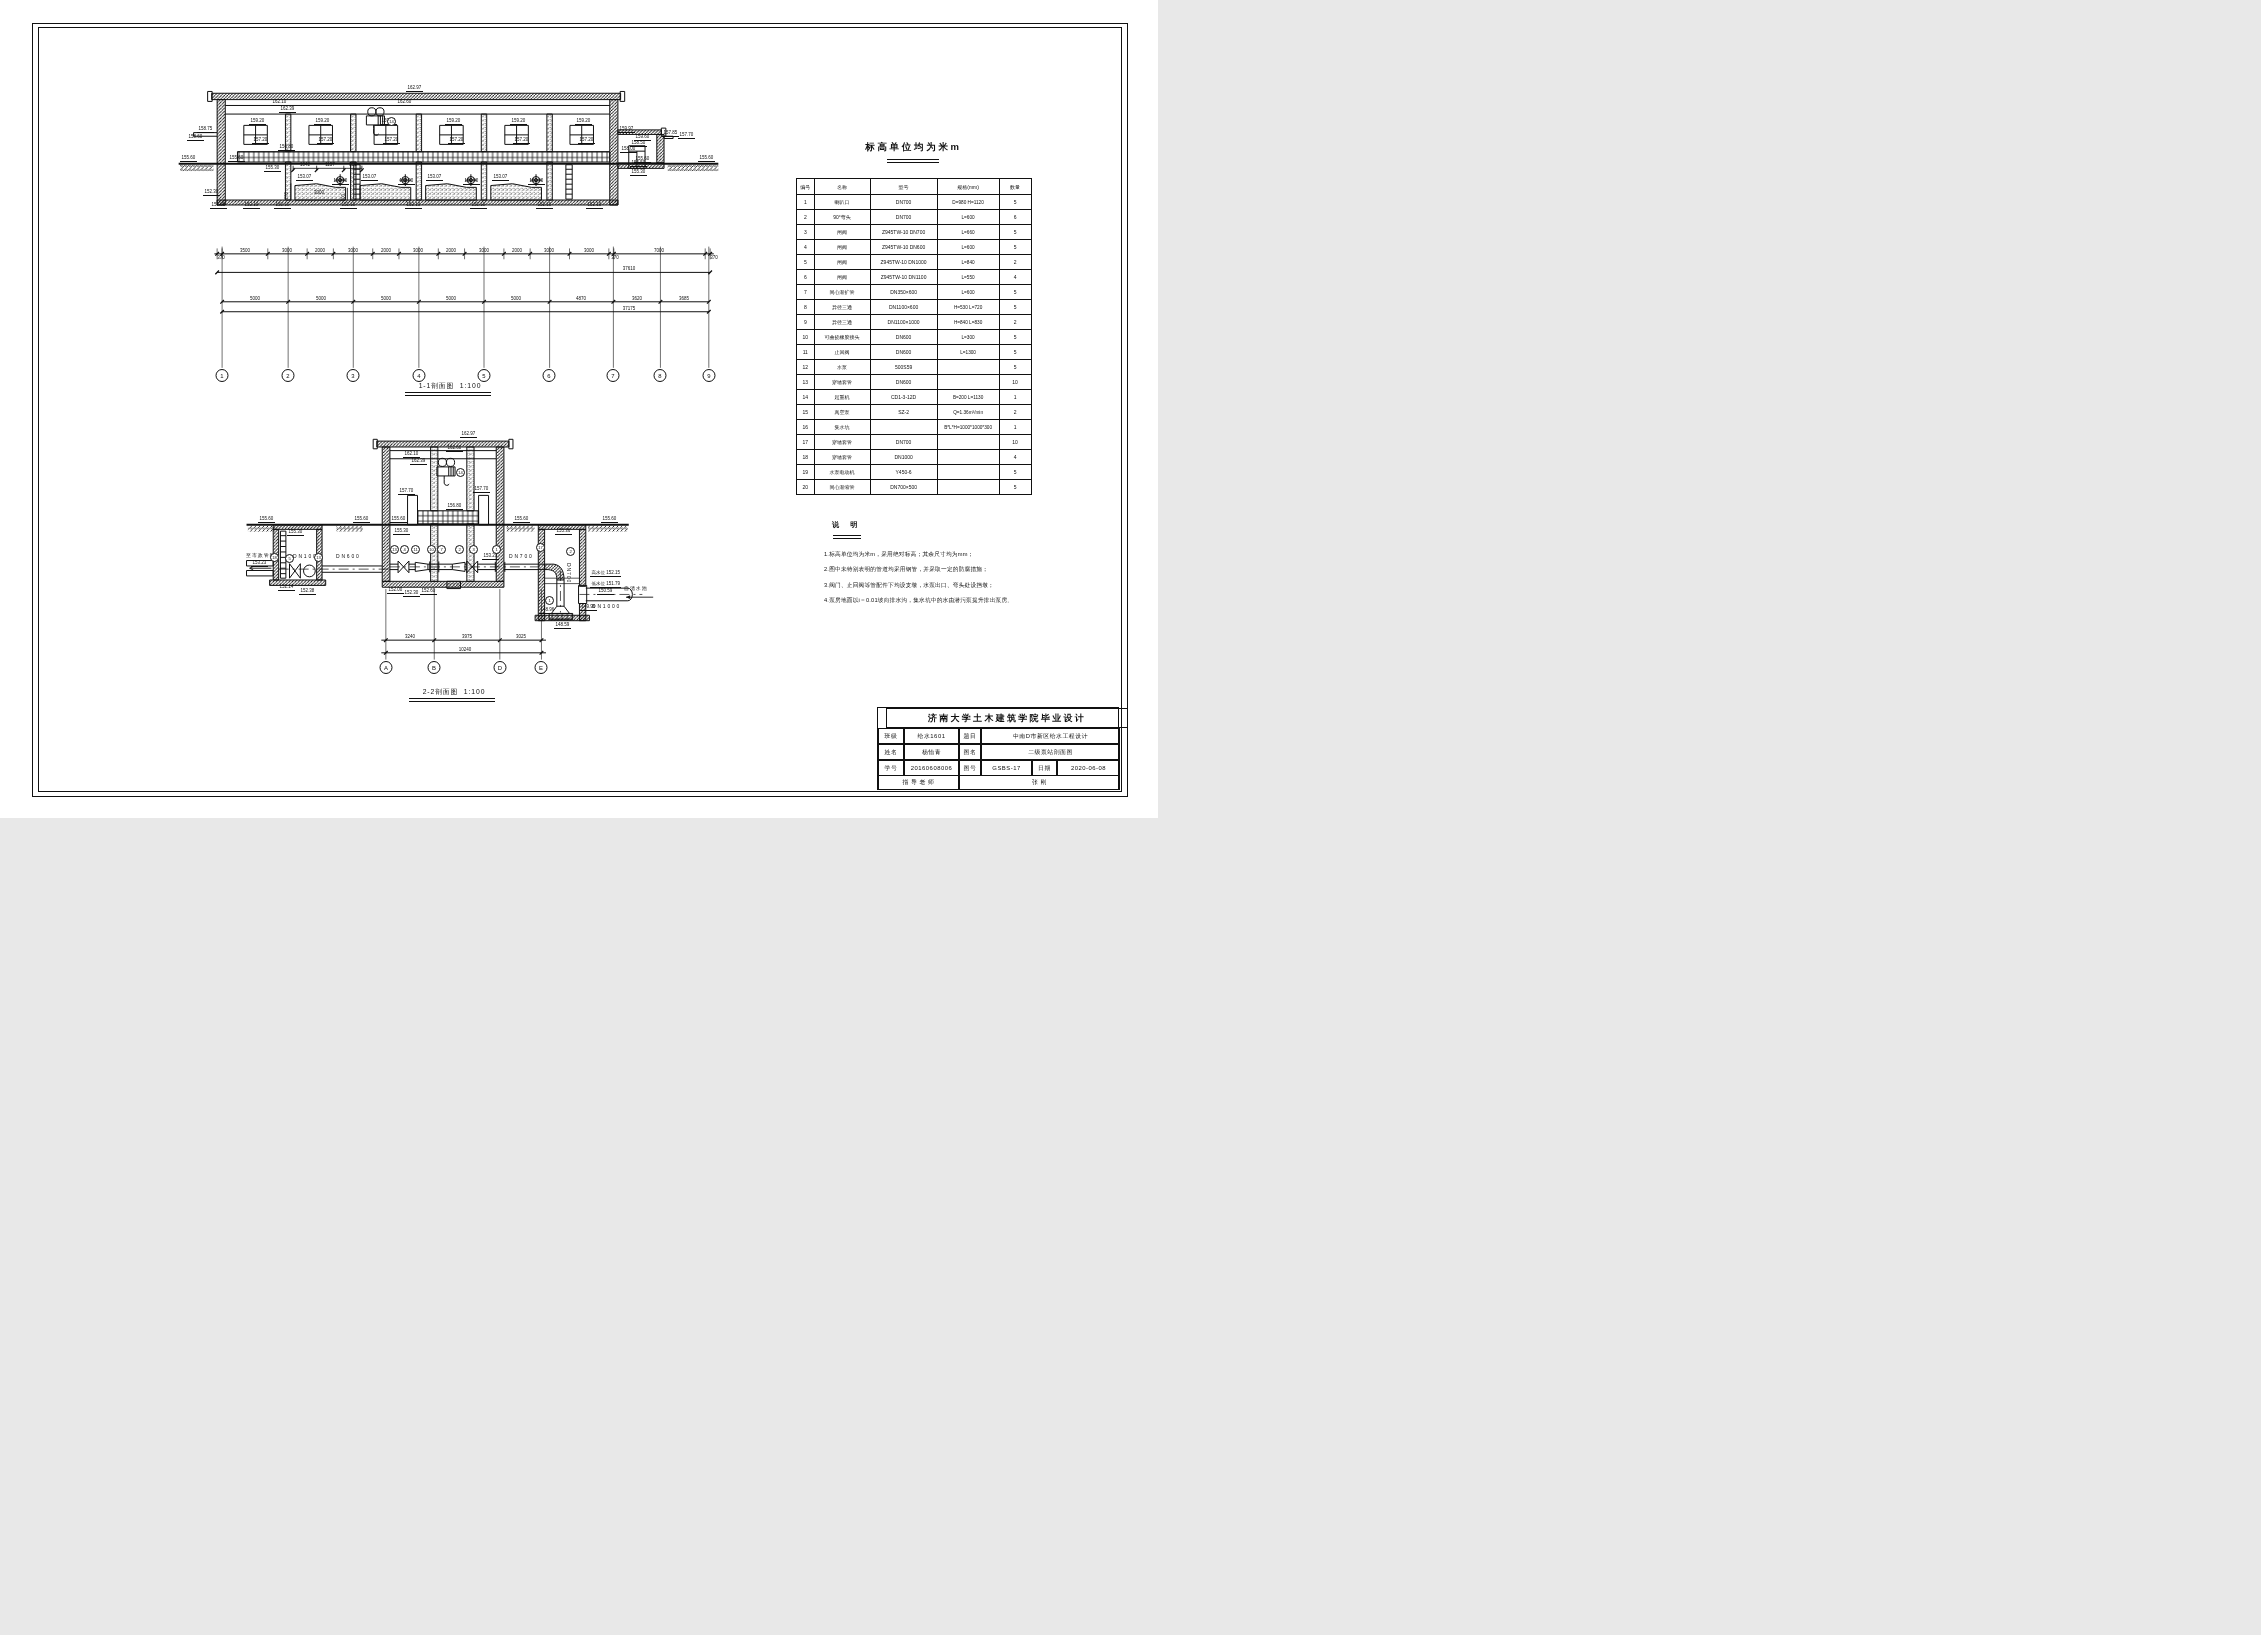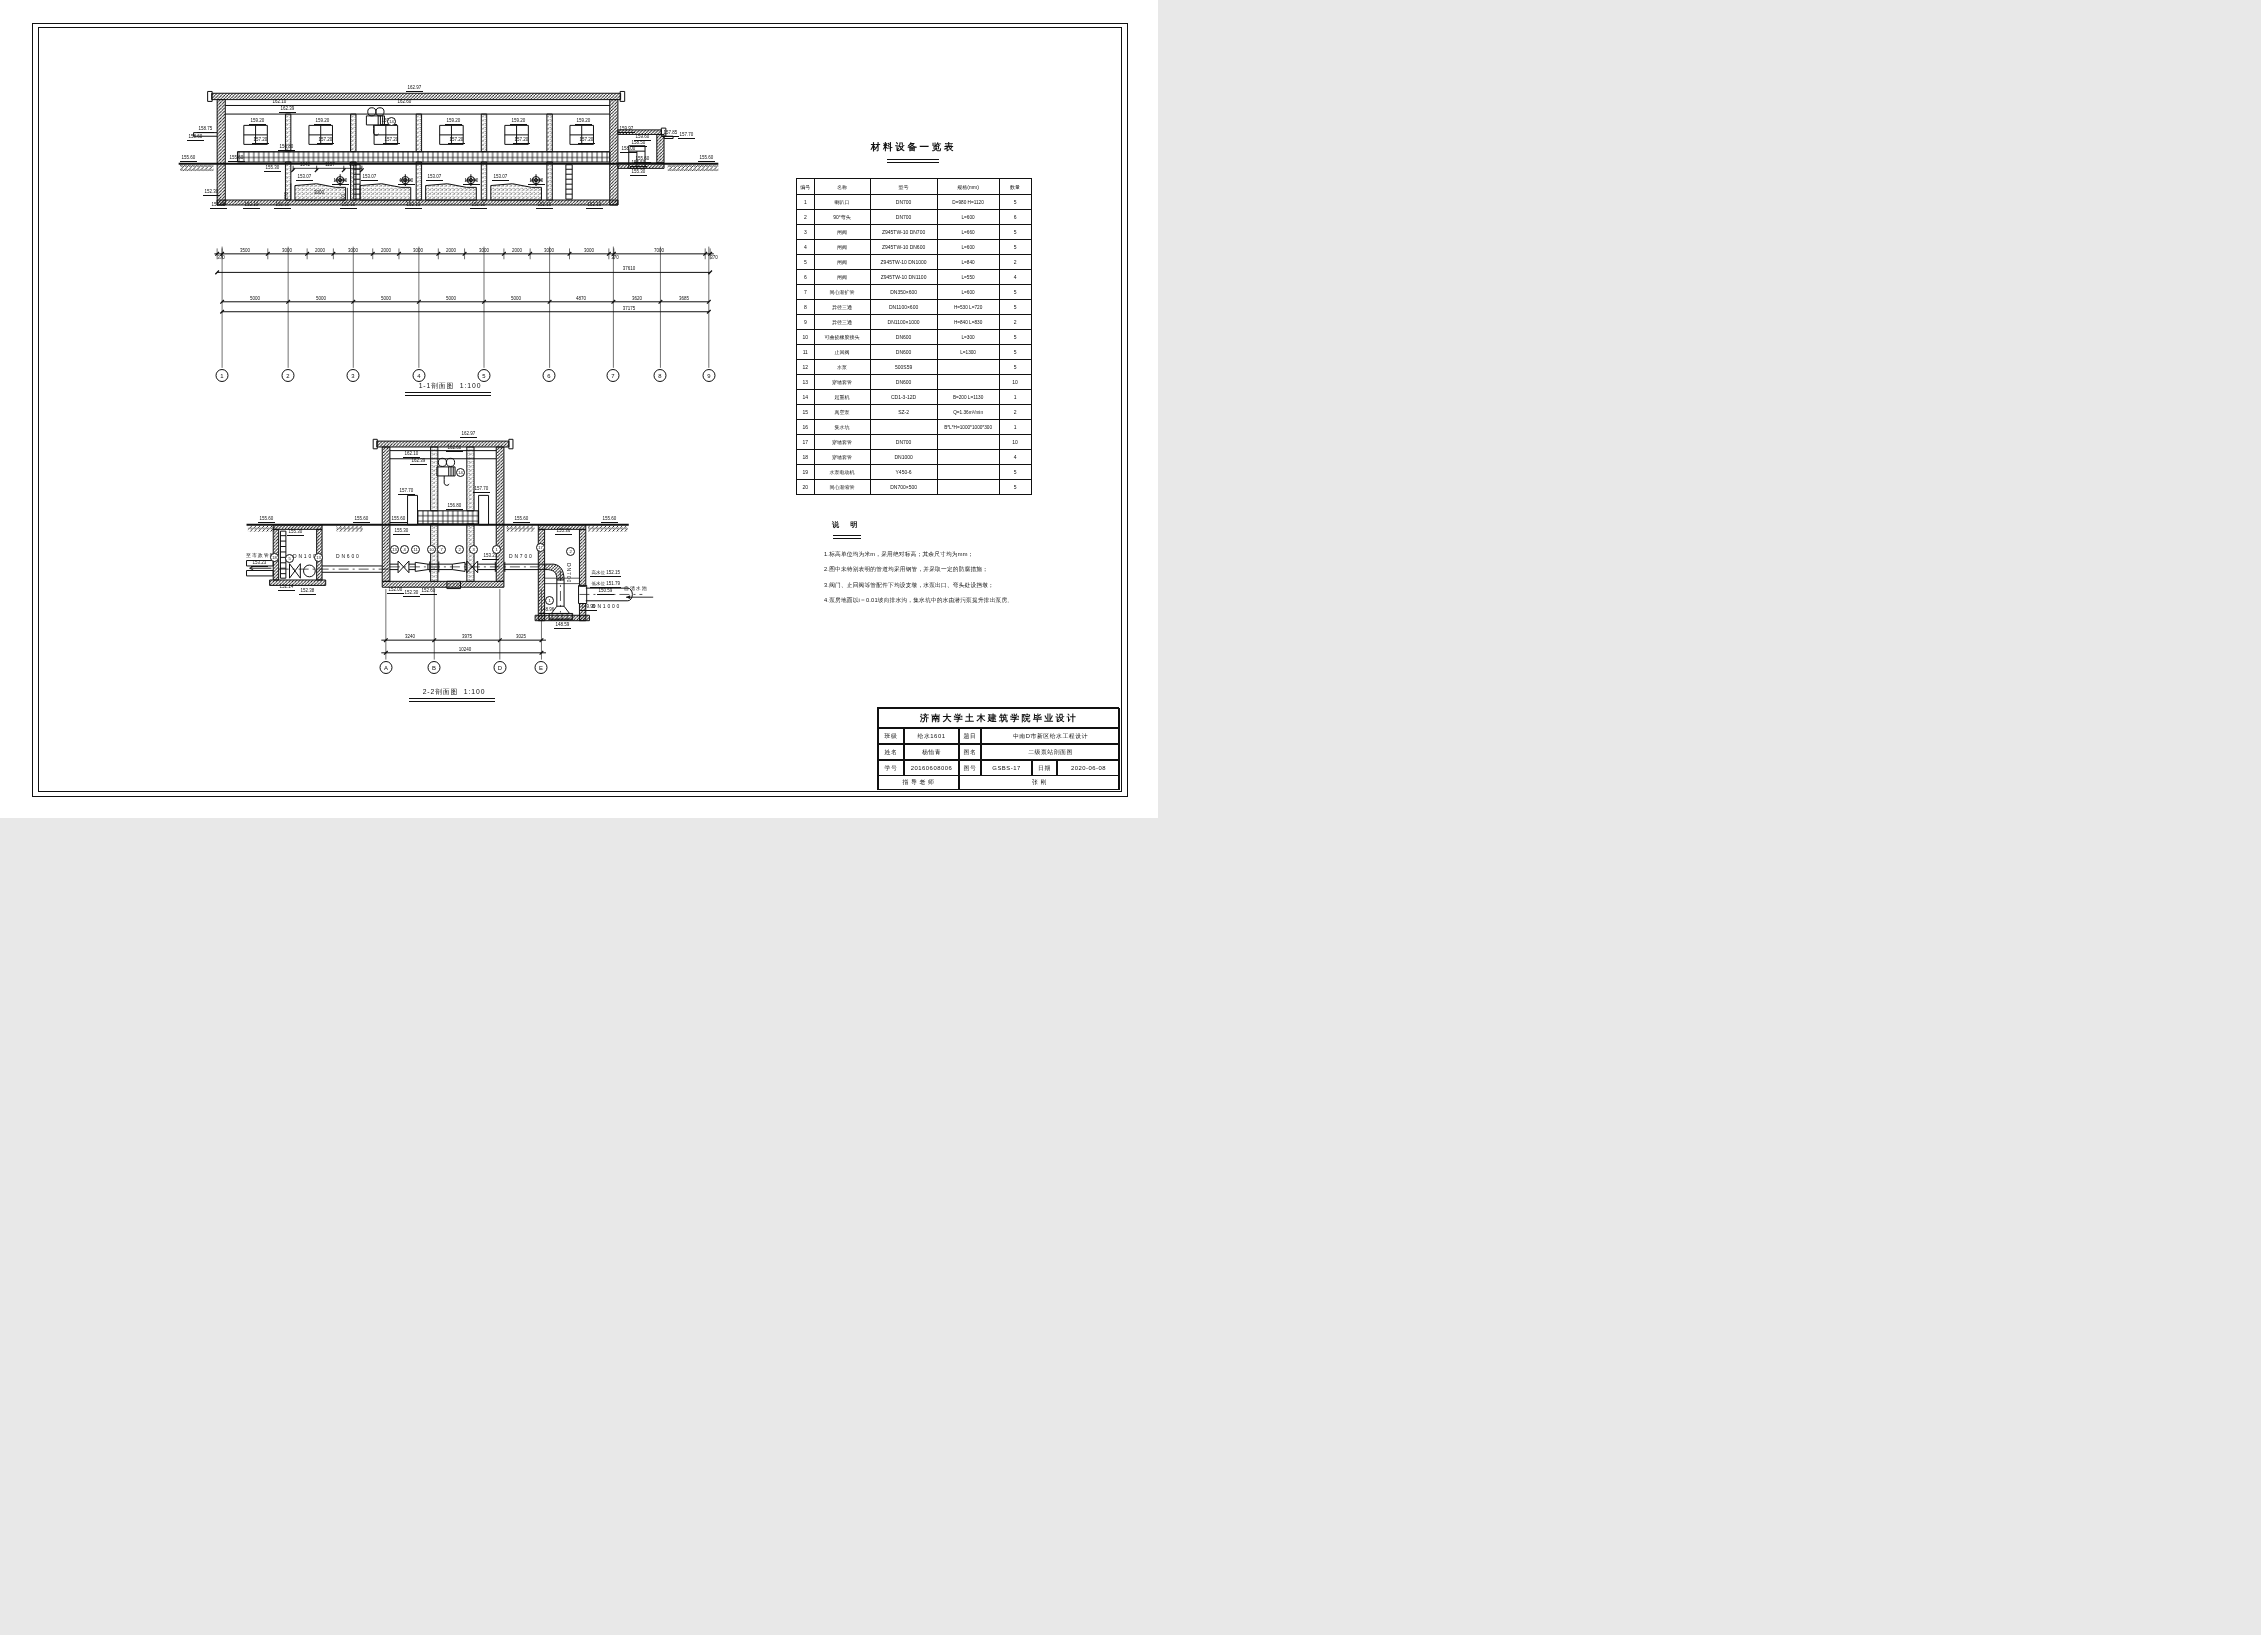--- a/index.html
+++ b/index.html
@@ -395,7 +395,7 @@
   <div class="sect" style="left:409px;top:687px"><span>2-2剖面图</span>&nbsp;&nbsp;<span>1:100</span></div>
   <div class="dbl" style="left:409px;top:698px;width:86px"></div>
 
-  <div class="mat-title">材料设备一览表</div>
+  <div class="mat-title">标高单位均为米m</div>
   <div class="dbl" style="left:887px;top:159px;width:52px"></div>
   <table class="mat-table">
     <colgroup>

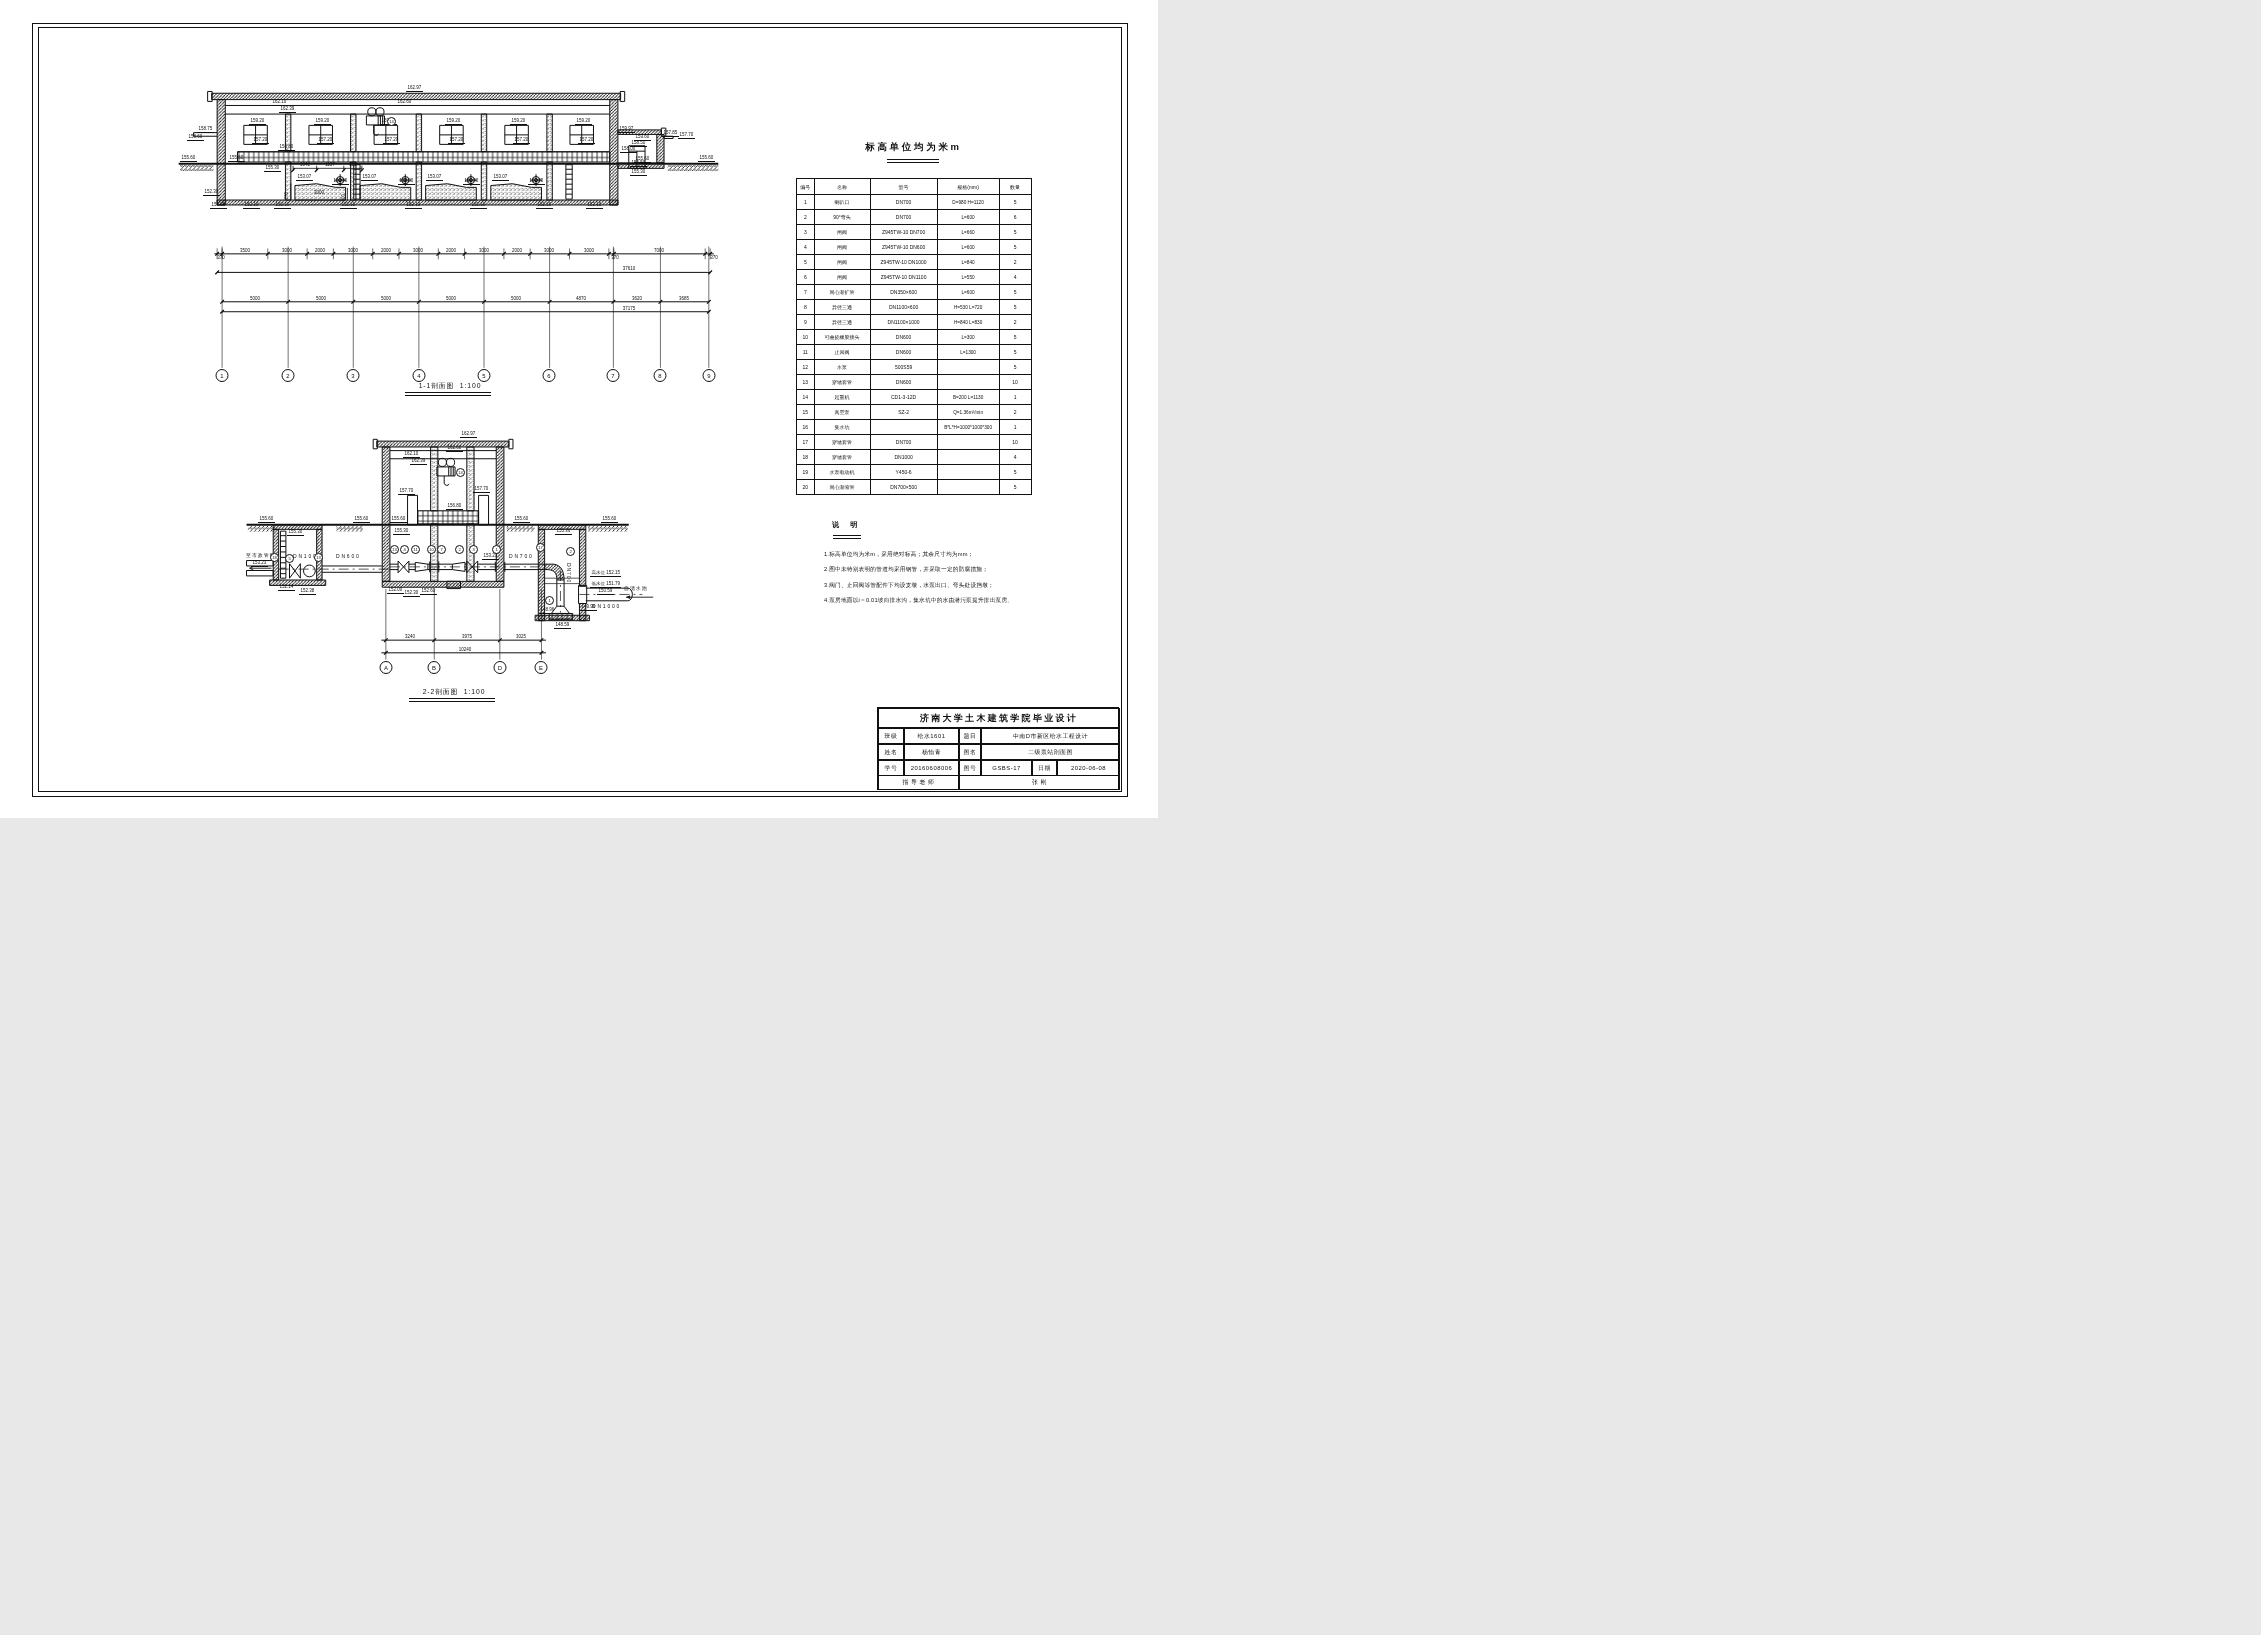--- a/index.html
+++ b/index.html
@@ -564,7 +564,7 @@
   <div class="note-item" style="top:597px">4.泵房地面以i＝0.01坡向排水沟，集水坑中的水由潜污泵提升排出泵房。</div>
 
   <div class="tb">
-    <div class="cell big" style="left:0;top:0;width:242px;height:20px">济南大学土木建筑学院毕业设计</div>
+    <div class="cell big" style="left:8px;top:0;width:242px;height:20px">济南大学土木建筑学院毕业设计</div>
     <div class="cell" style="left:0;top:20px;width:26px;height:16px">班级</div>
     <div class="cell" style="left:26px;top:20px;width:55px;height:16px">给水1601</div>
     <div class="cell" style="left:81px;top:20px;width:22px;height:16px">题目</div>

